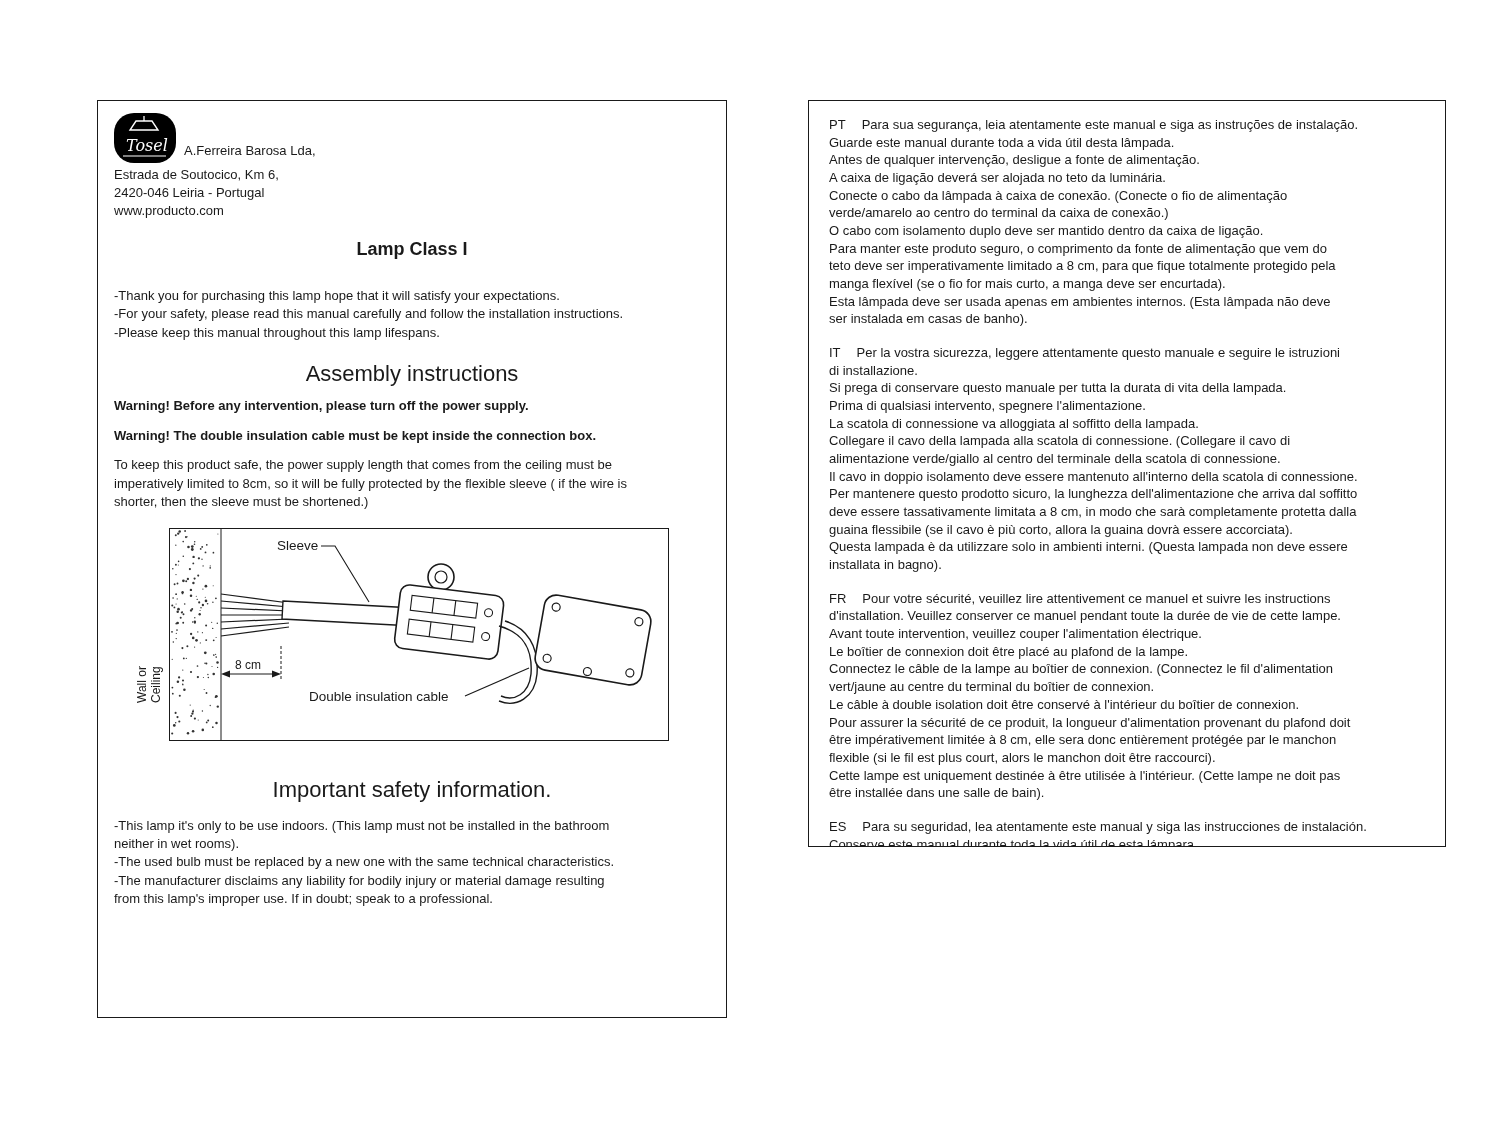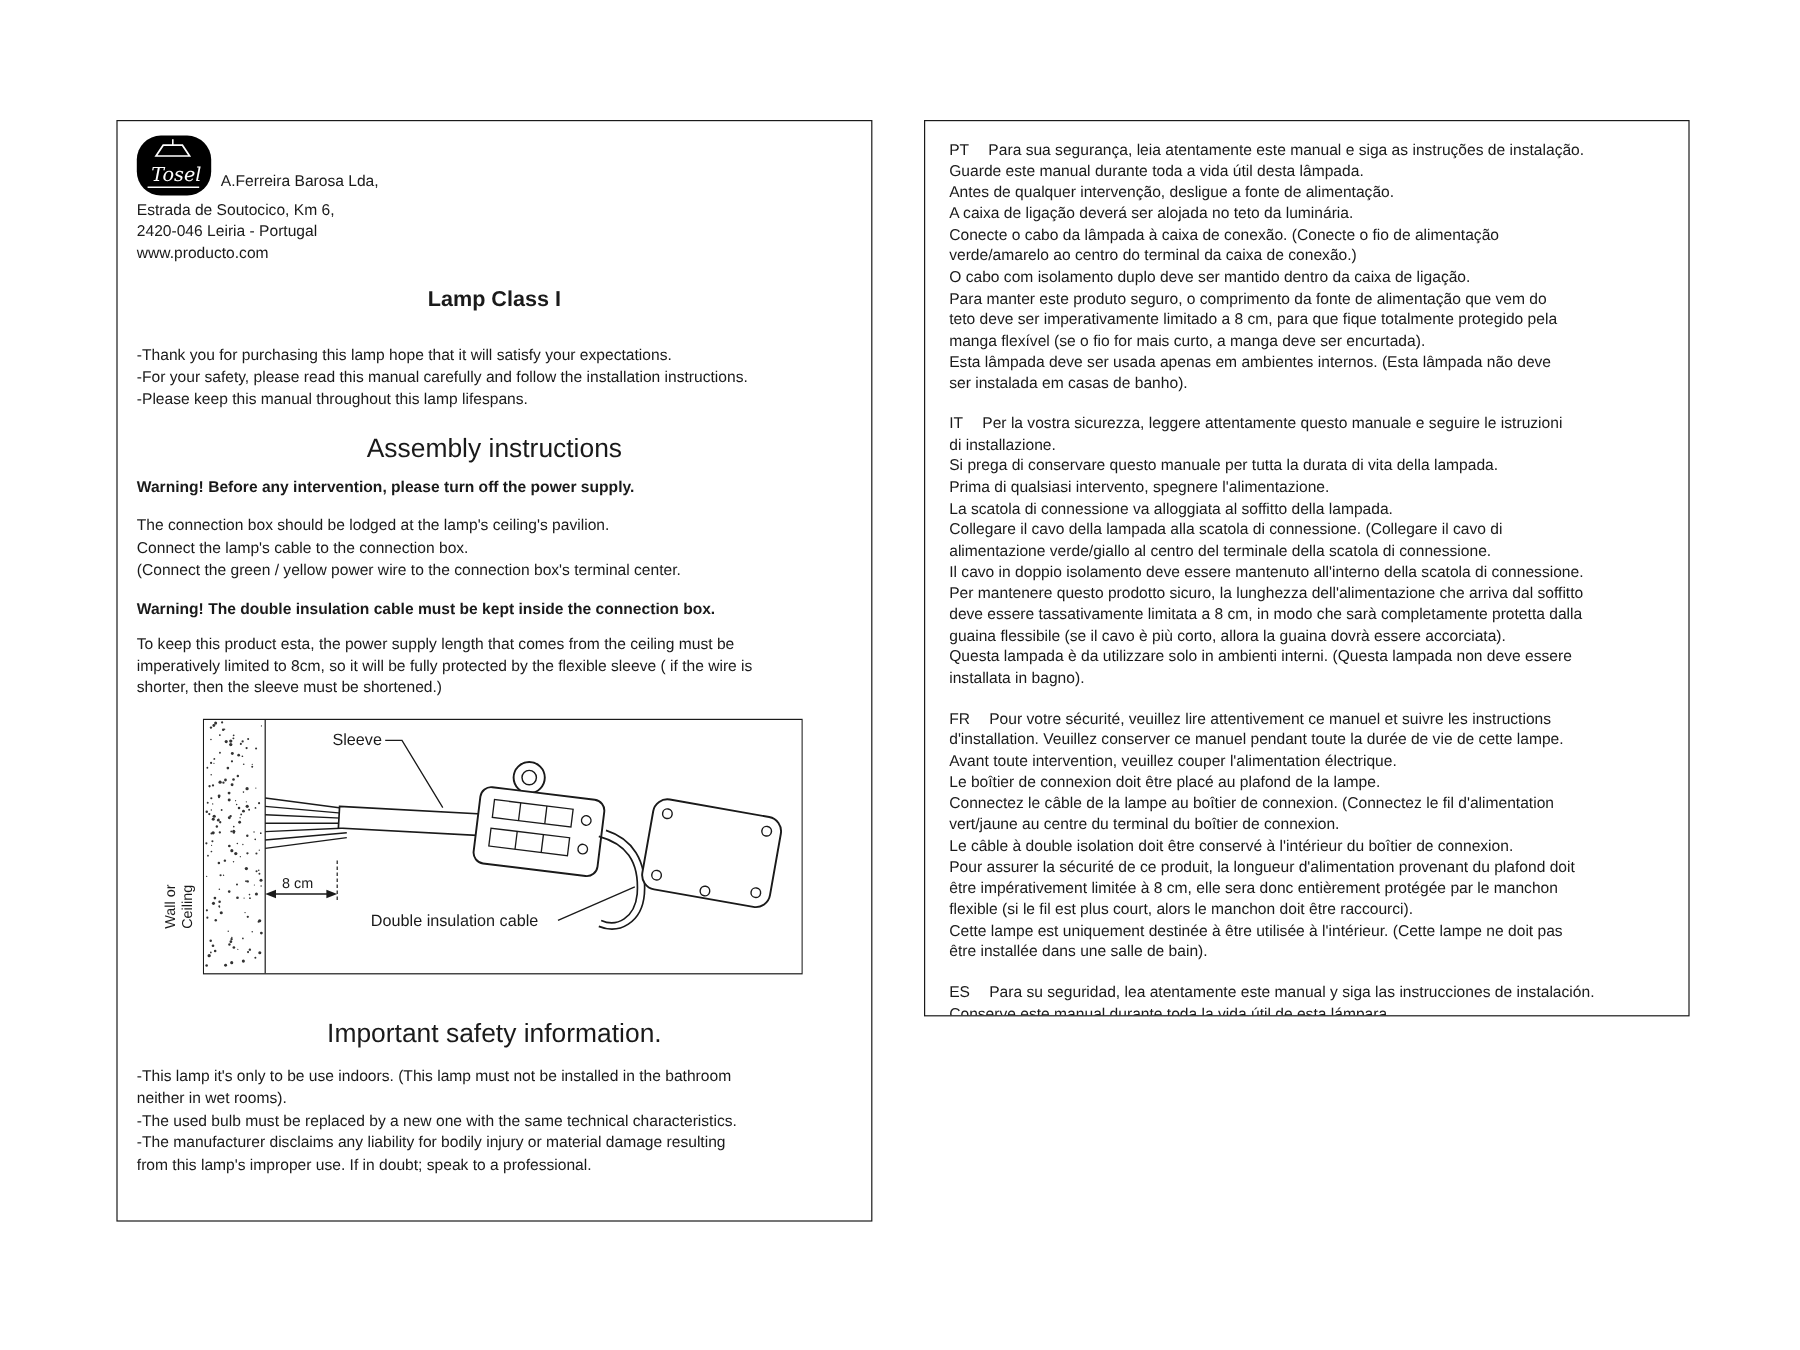--- a/index.html
+++ b/index.html
@@ -14,7 +14,7 @@
     overflow: hidden;
   }
   .panel-left  { left: 97px;  top: 100px; width: 630px; height: 918px; padding: 12px 16px; }
-  .panel-right { left: 770px; top: 100px; width: 638px; height: 747px; padding: 15px 20px; }
+  .panel-right { left: 808px; top: 100px; width: 638px; height: 747px; padding: 15px 20px; }
 
   
   .brand-row { display: flex; align-items: flex-end; }

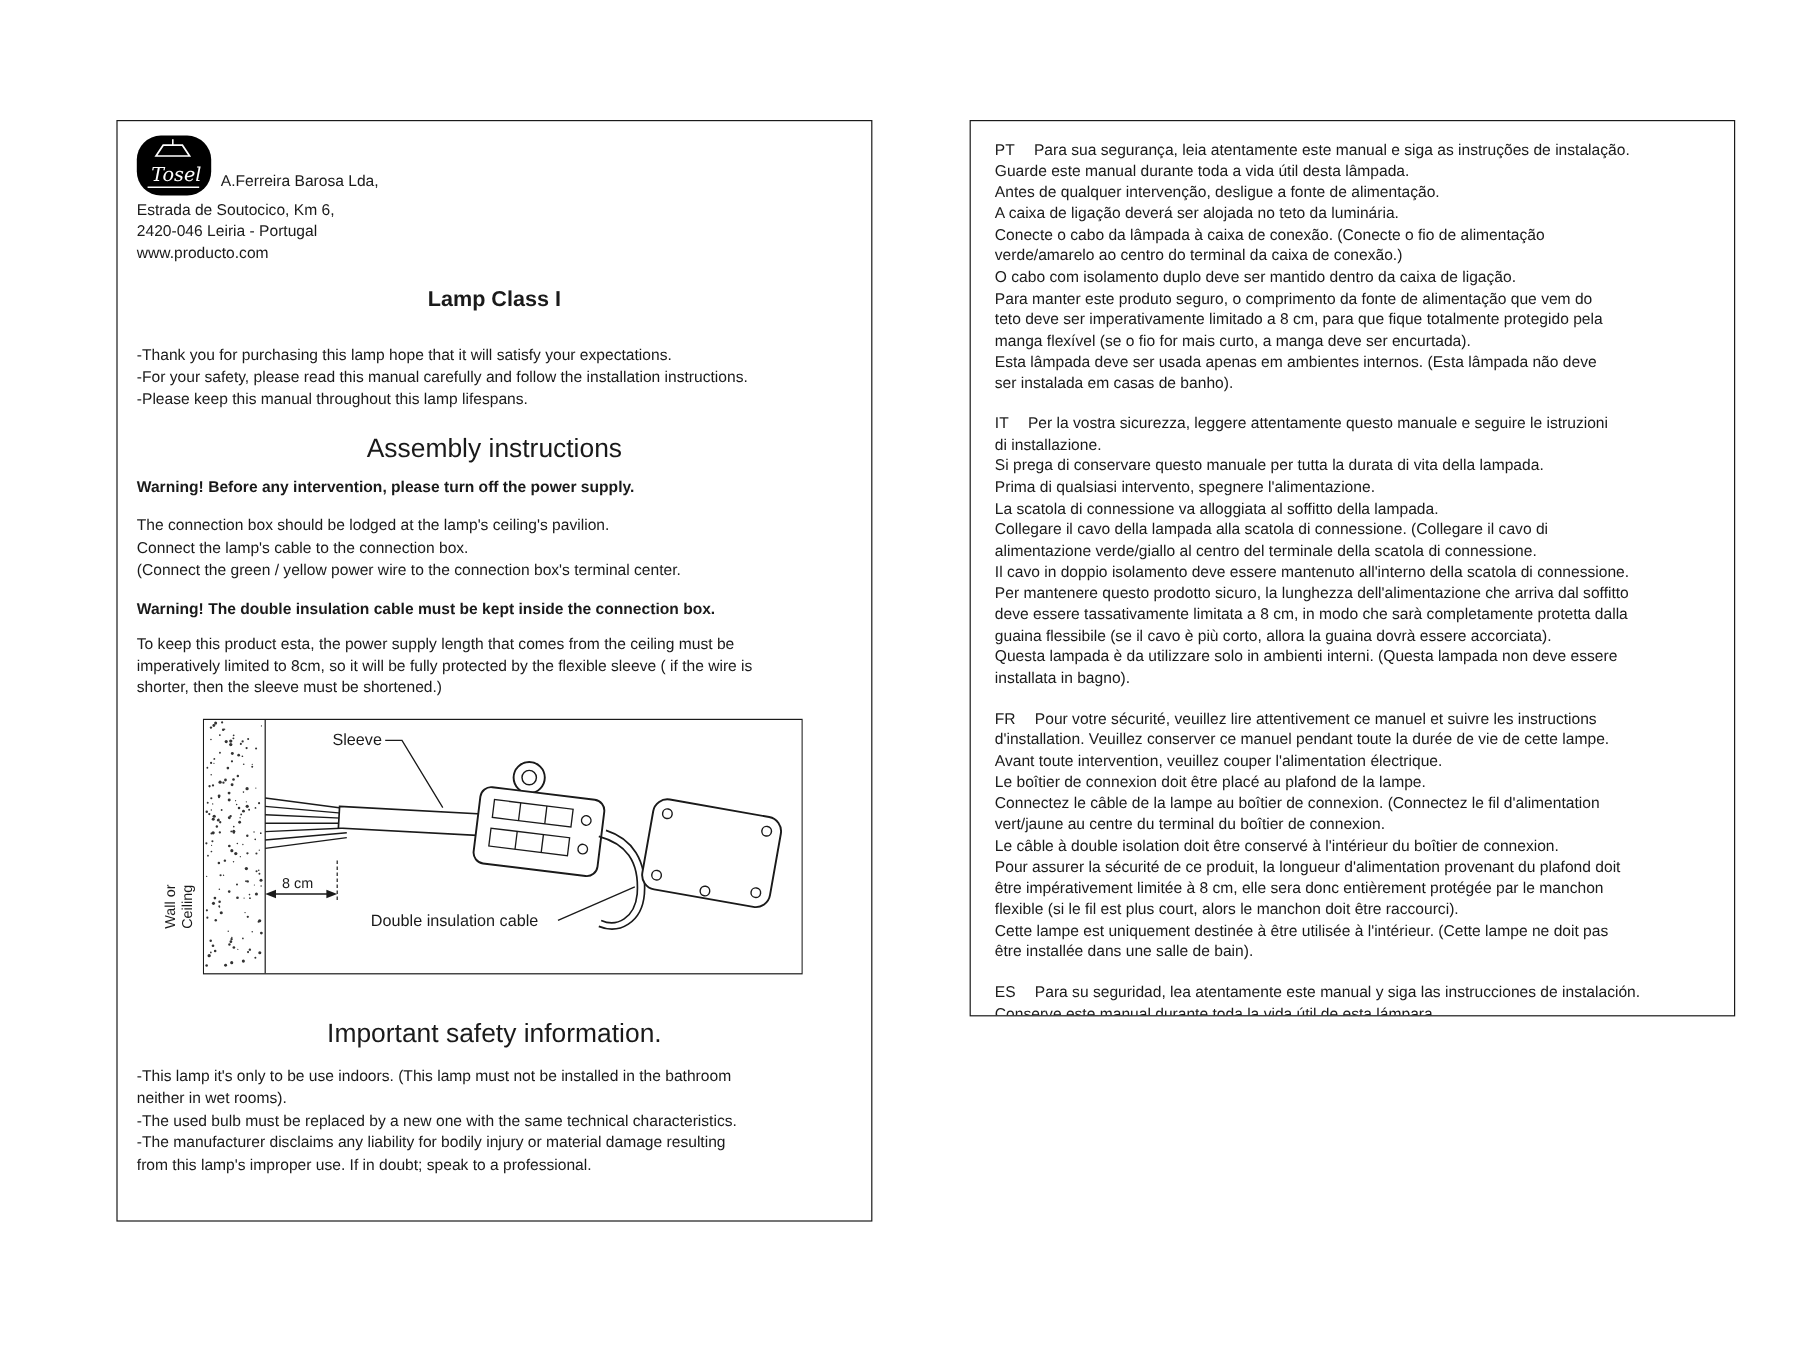--- a/index.html
+++ b/index.html
@@ -85,9 +85,6 @@
   <h3 class="section-heading">Assembly instructions</h3>
   <p class="warning">Warning! Before any intervention, please turn off the power supply.</p>
 
-  <p class="body-par par-connection">The connection box should be lodged at the lamp's ceiling's pavilion.
-Connect the lamp's cable to the connection box.
-(Connect the green / yellow power wire to the connection box's terminal center.</p>
 
   <p class="warning warning2">Warning! The double insulation cable must be kept inside the connection box.</p>
 

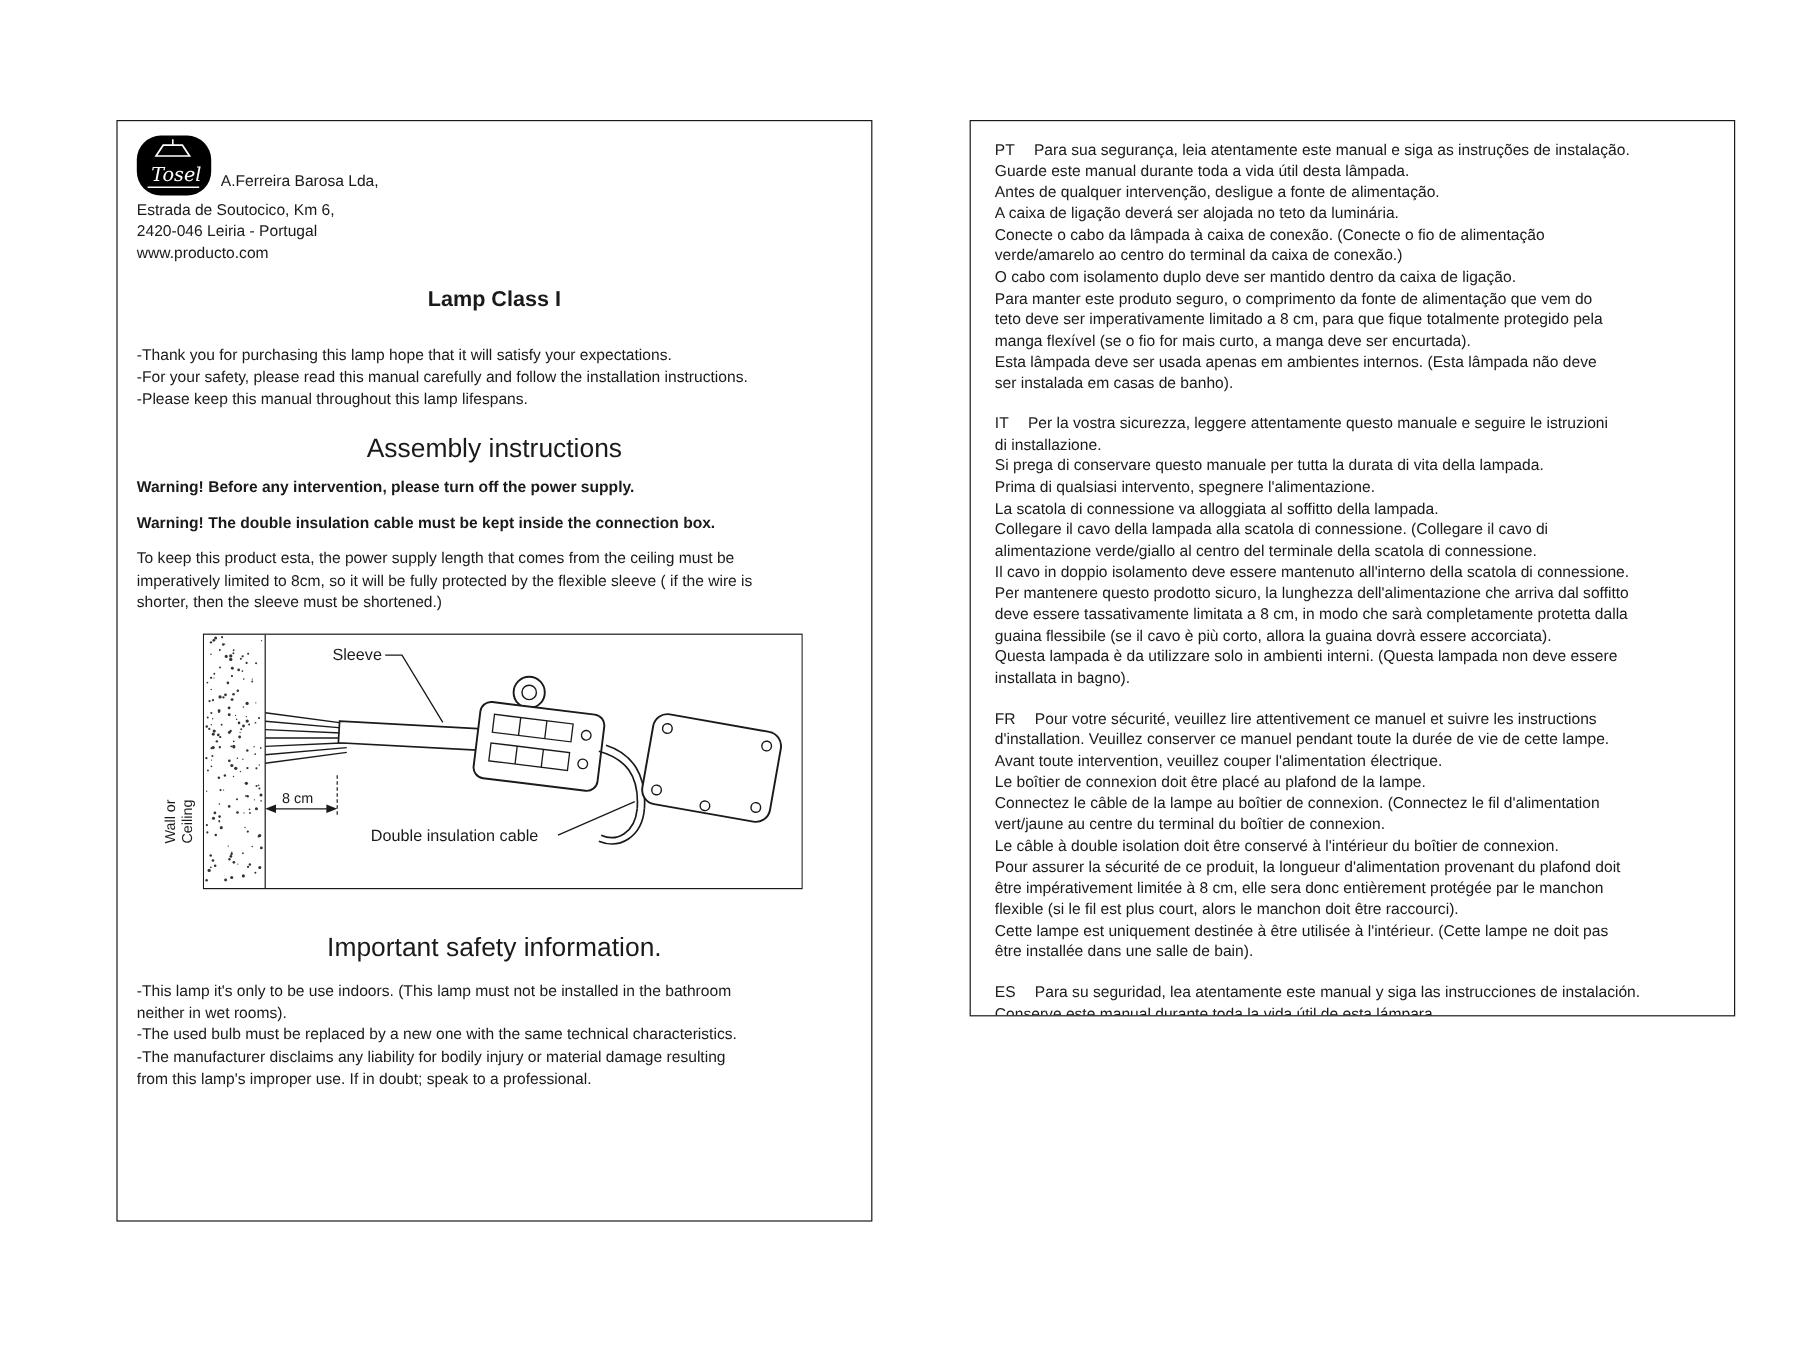--- a/index.html
+++ b/index.html
@@ -88,7 +88,7 @@
 
   <p class="warning warning2">Warning! The double insulation cable must be kept inside the connection box.</p>
 
-  <p class="body-par par-supply">To keep this product esta, the power supply length that comes from the ceiling must be
+  <p class="body-par par-supply">To keep this product safe, the power supply length that comes from the ceiling must be
 imperatively limited to 8cm, so it will be fully protected by the flexible sleeve ( if the wire is
 shorter, then the sleeve must be shortened.)</p>
 

